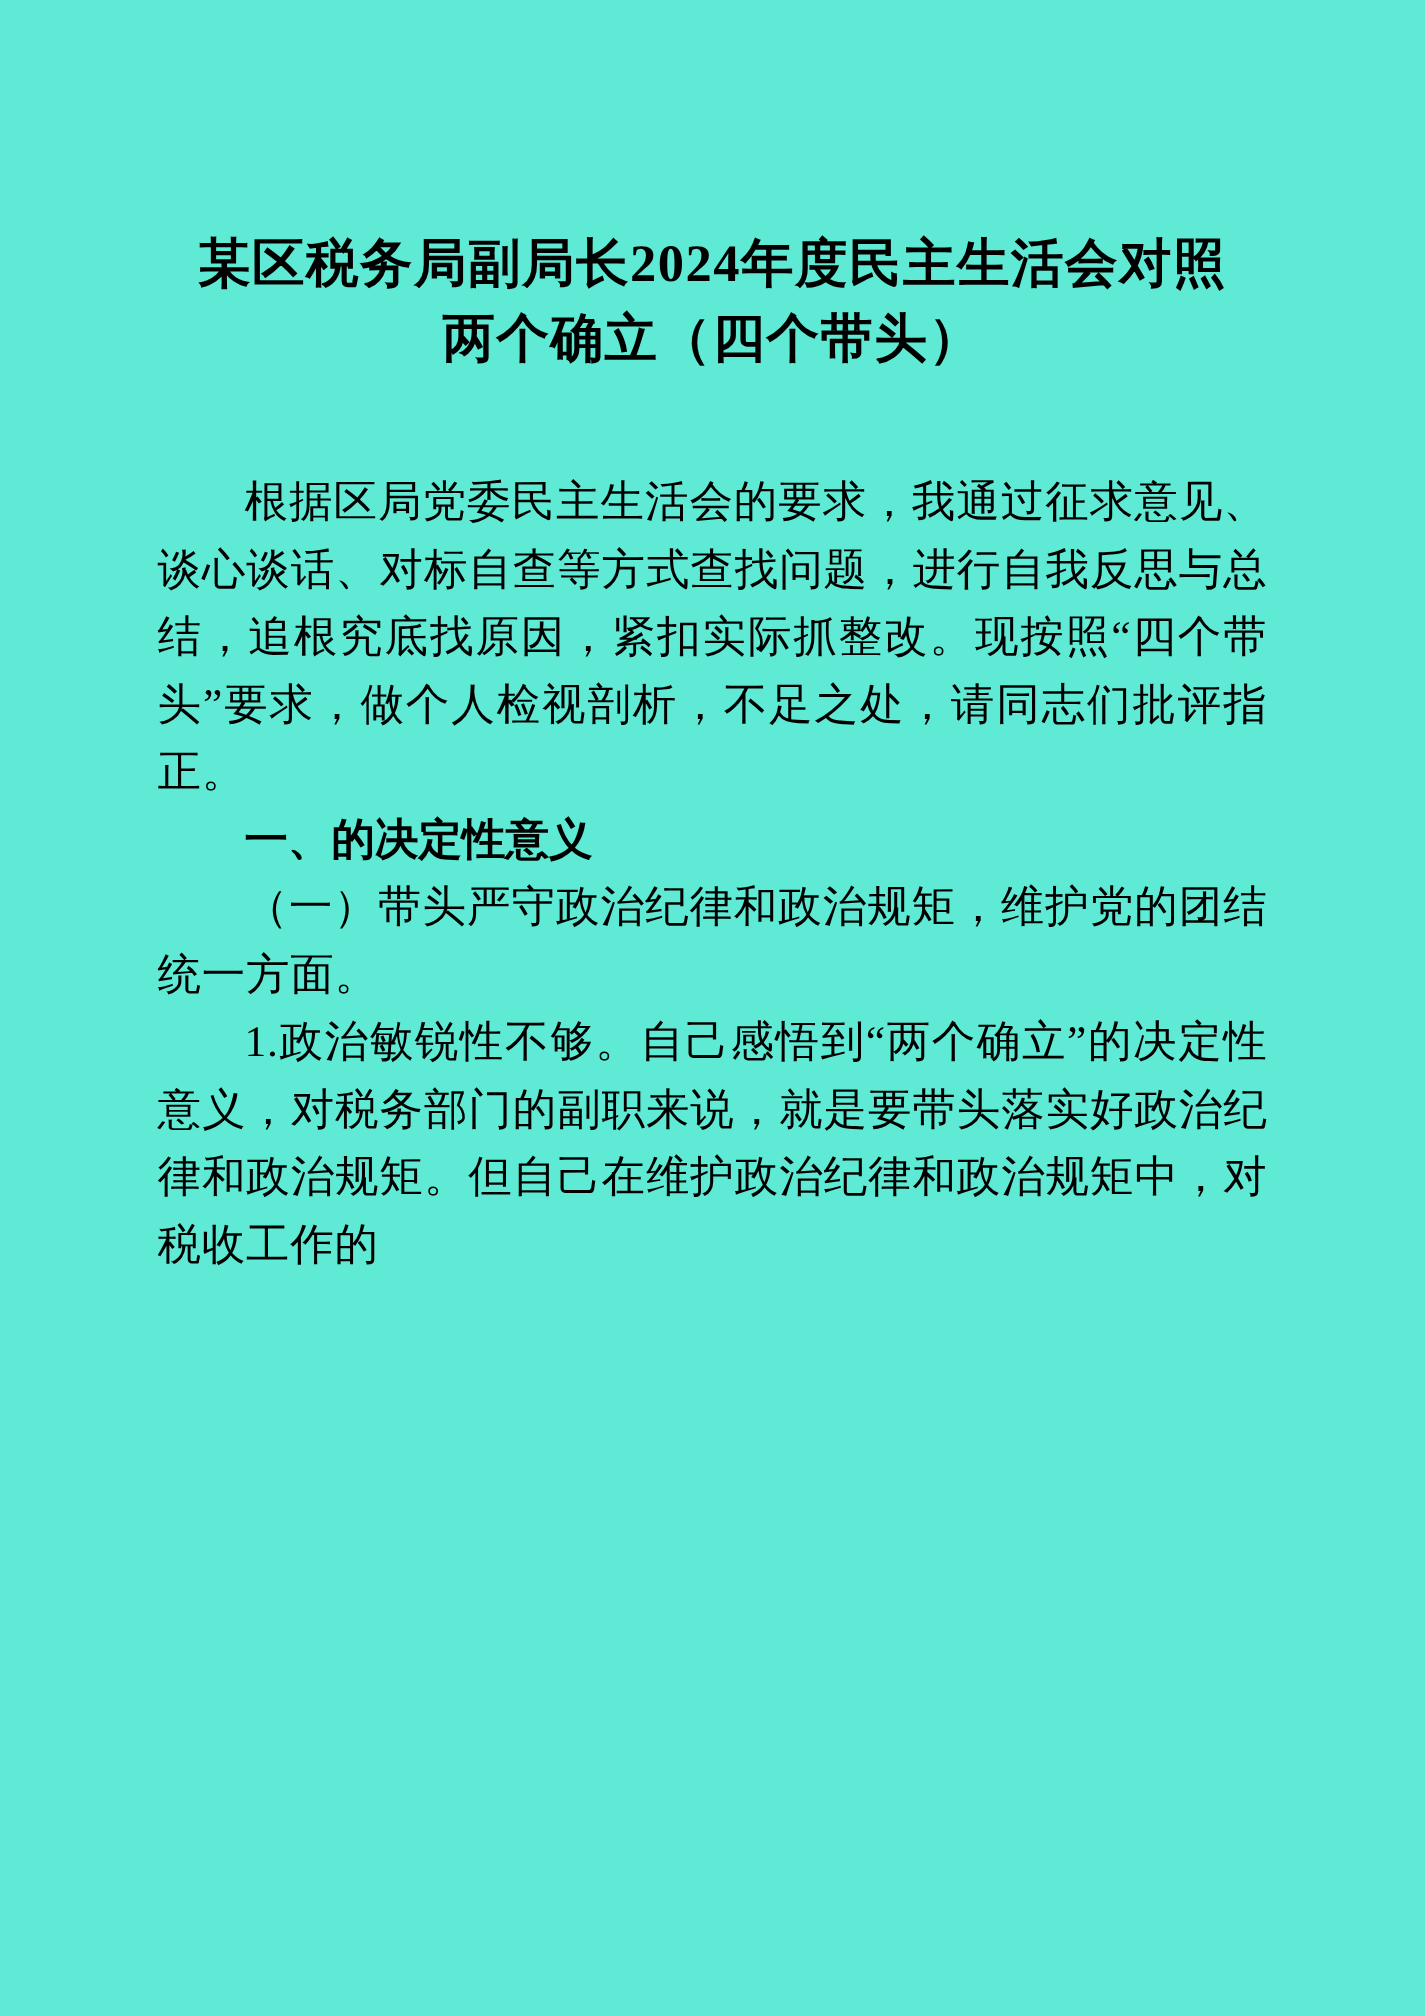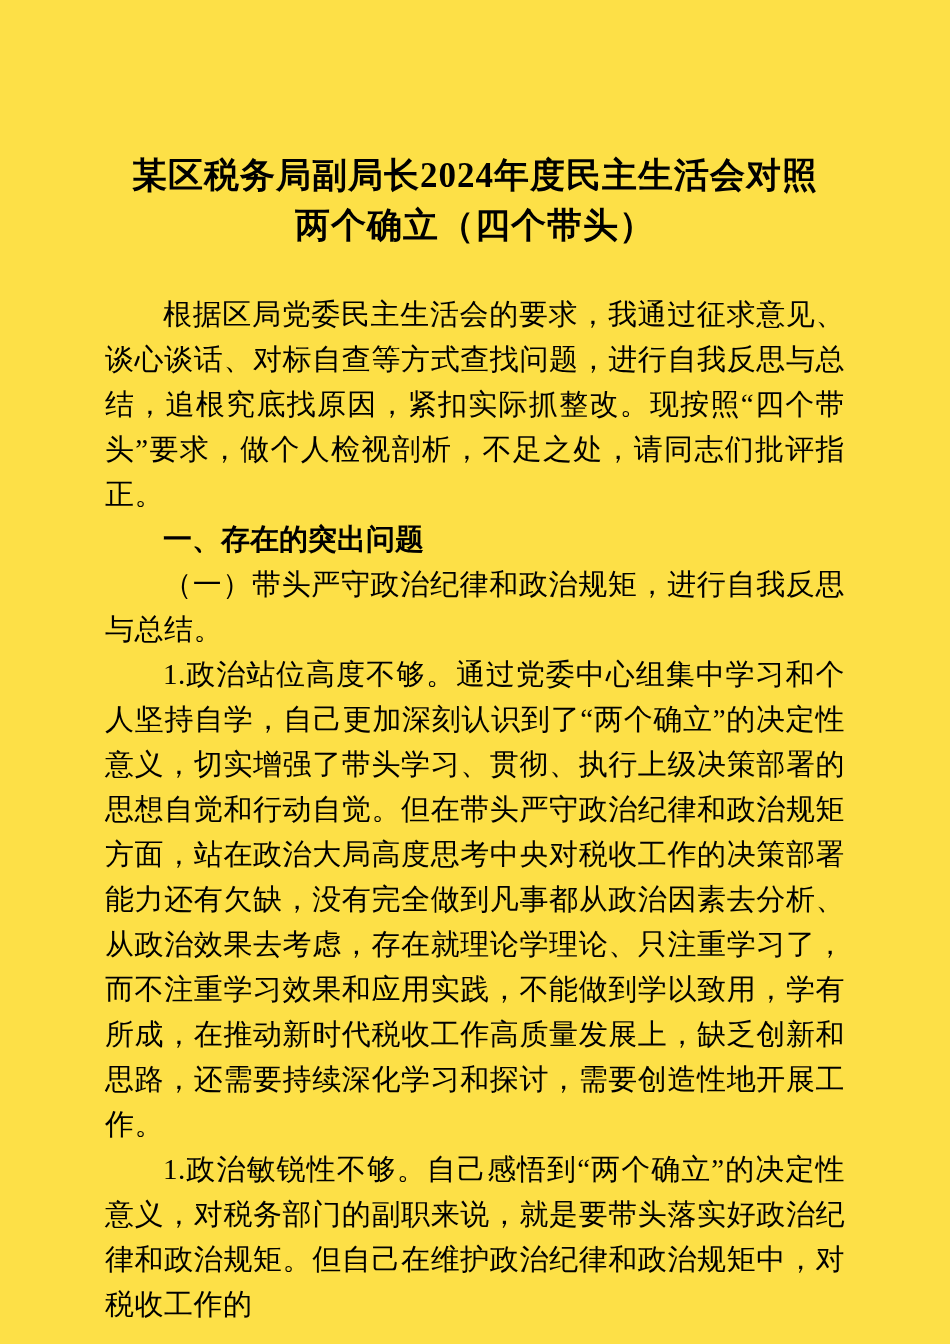--- a/index.html
+++ b/index.html
@@ -12,7 +12,7 @@
     box-sizing: border-box;
     width: 950px;
     height: 1344px;
-    background: #fde047;
+    background: #5eead4;
     color: #000000;
     padding: 128px 105px 12px 105px;
     overflow: hidden;

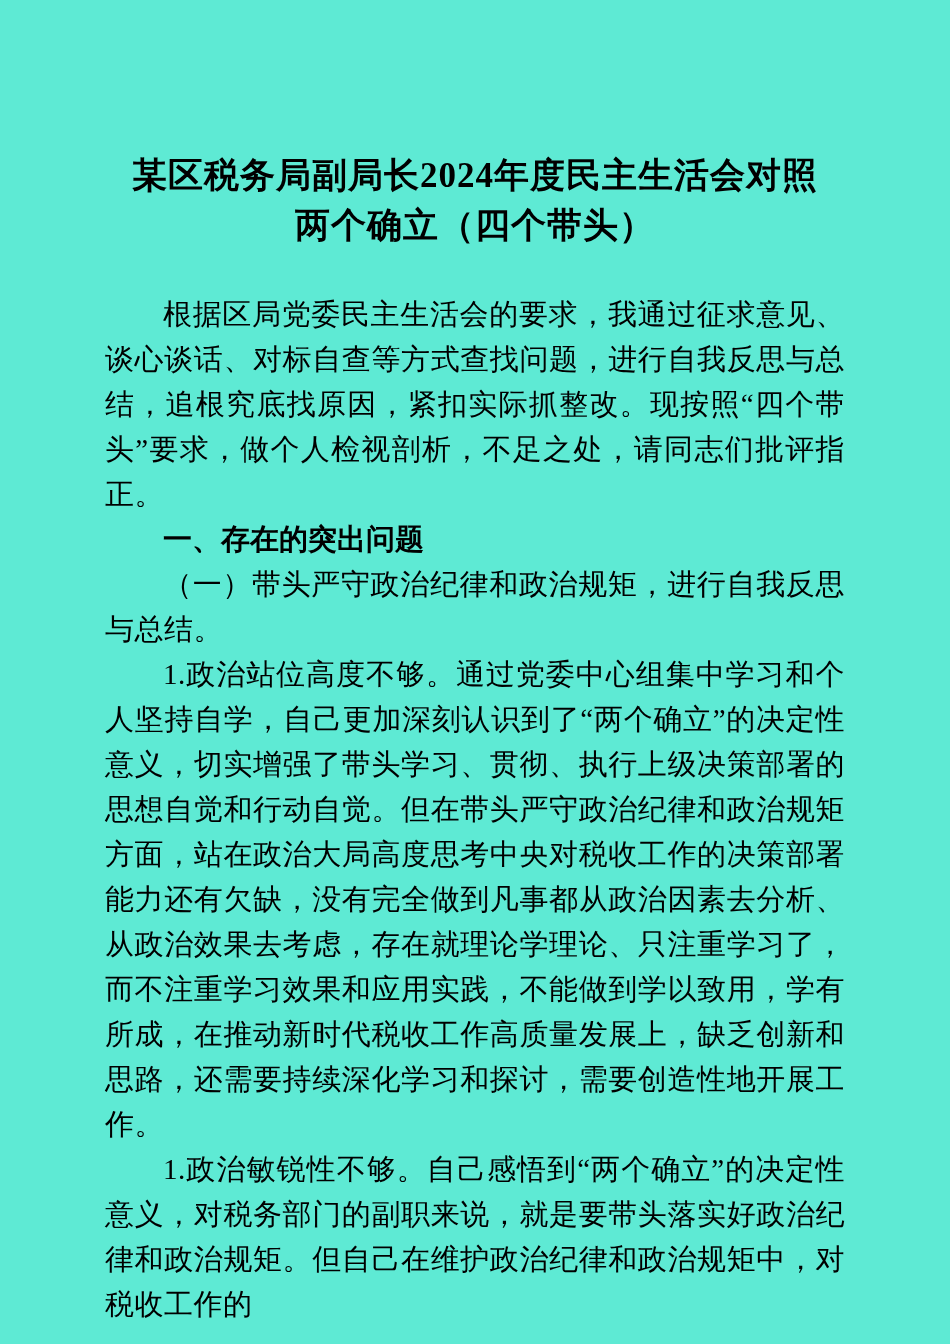--- a/index.html
+++ b/index.html
@@ -30,7 +30,7 @@
     display: block;
   }
   .doc-body {
-    margin-top: 41px;
+    margin-top: 62px;
   }
   p.para {
     margin: 0;

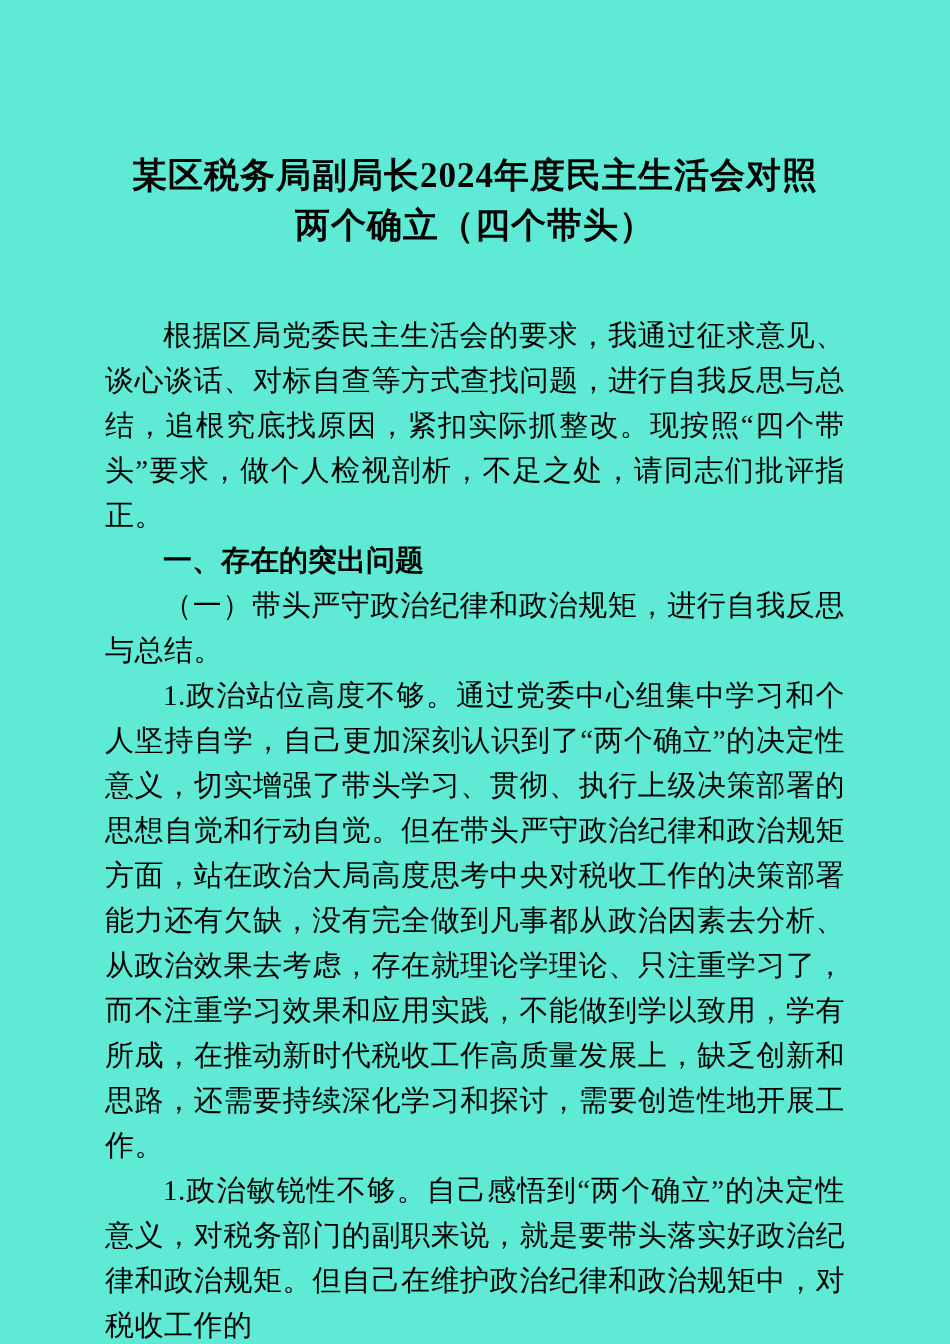--- a/index.html
+++ b/index.html
@@ -61,7 +61,7 @@
   </h1>
   <div class="doc-body">
     <p class="para body">根据区局党委民主生活会的要求，我通过征求意见、谈心谈话、对标自查等方式查找问题，进行自我反思与总结，追根究底找原因，紧扣实际抓整改。现按照“四个带头”要求，做个人检视剖析，不足之处，请同志们批评指正。</p>
-    <p class="para h1">一、存在的突出问题</p>
+    <p class="para h1">一、的决定性意义</p>
     <p class="para h2">（一）带头严守政治纪律和政治规矩，进行自我反思与总结。</p>
     <p class="para body">1.政治站位高度不够。通过党委中心组集中学习和个人坚持自学，自己更加深刻认识到了“两个确立”的决定性意义，切实增强了带头学习、贯彻、执行上级决策部署的思想自觉和行动自觉。但在带头严守政治纪律和政治规矩方面，站在政治大局高度思考中央对税收工作的决策部署能力还有欠缺，没有完全做到凡事都从政治因素去分析、从政治效果去考虑，存在就理论学理论、只注重学习了，而不注重学习效果和应用实践，不能做到学以致用，学有所成，在推动新时代税收工作高质量发展上，缺乏创新和思路，还需要持续深化学习和探讨，需要创造性地开展工作。</p>
     <p class="para body">1.政治敏锐性不够。自己感悟到“两个确立”的决定性意义，对税务部门的副职来说，就是要带头落实好政治纪律和政治规矩。但自己在维护政治纪律和政治规矩中，对税收工作的</p>

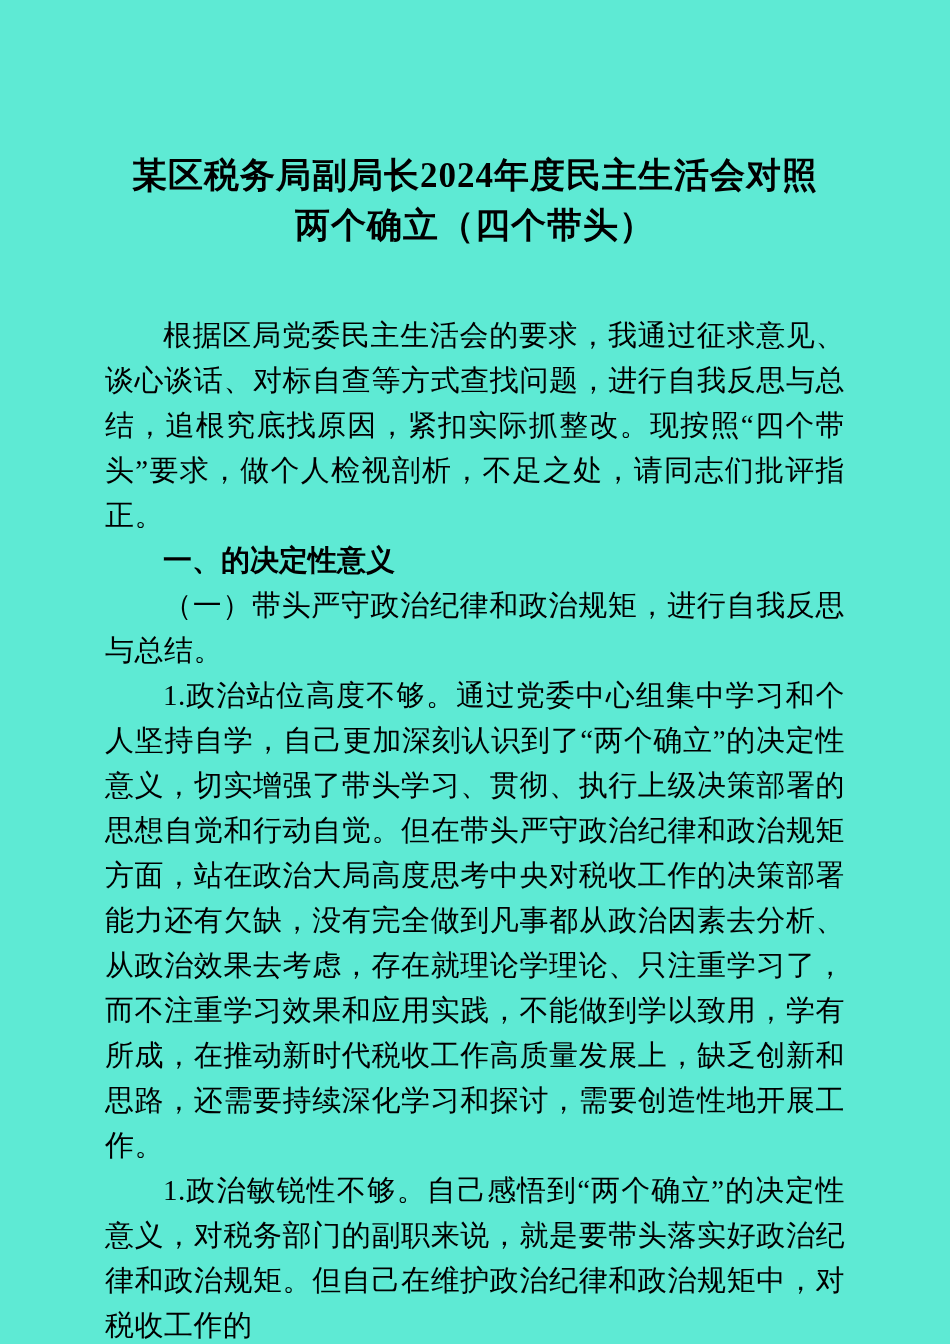--- a/index.html
+++ b/index.html
@@ -62,7 +62,7 @@
   <div class="doc-body">
     <p class="para body">根据区局党委民主生活会的要求，我通过征求意见、谈心谈话、对标自查等方式查找问题，进行自我反思与总结，追根究底找原因，紧扣实际抓整改。现按照“四个带头”要求，做个人检视剖析，不足之处，请同志们批评指正。</p>
     <p class="para h1">一、的决定性意义</p>
-    <p class="para h2">（一）带头严守政治纪律和政治规矩，进行自我反思与总结。</p>
+    <p class="para h2">（一）带头严守政治纪律和政治规矩，维护党的团结统一方面。</p>
     <p class="para body">1.政治站位高度不够。通过党委中心组集中学习和个人坚持自学，自己更加深刻认识到了“两个确立”的决定性意义，切实增强了带头学习、贯彻、执行上级决策部署的思想自觉和行动自觉。但在带头严守政治纪律和政治规矩方面，站在政治大局高度思考中央对税收工作的决策部署能力还有欠缺，没有完全做到凡事都从政治因素去分析、从政治效果去考虑，存在就理论学理论、只注重学习了，而不注重学习效果和应用实践，不能做到学以致用，学有所成，在推动新时代税收工作高质量发展上，缺乏创新和思路，还需要持续深化学习和探讨，需要创造性地开展工作。</p>
     <p class="para body">1.政治敏锐性不够。自己感悟到“两个确立”的决定性意义，对税务部门的副职来说，就是要带头落实好政治纪律和政治规矩。但自己在维护政治纪律和政治规矩中，对税收工作的</p>
   </div>

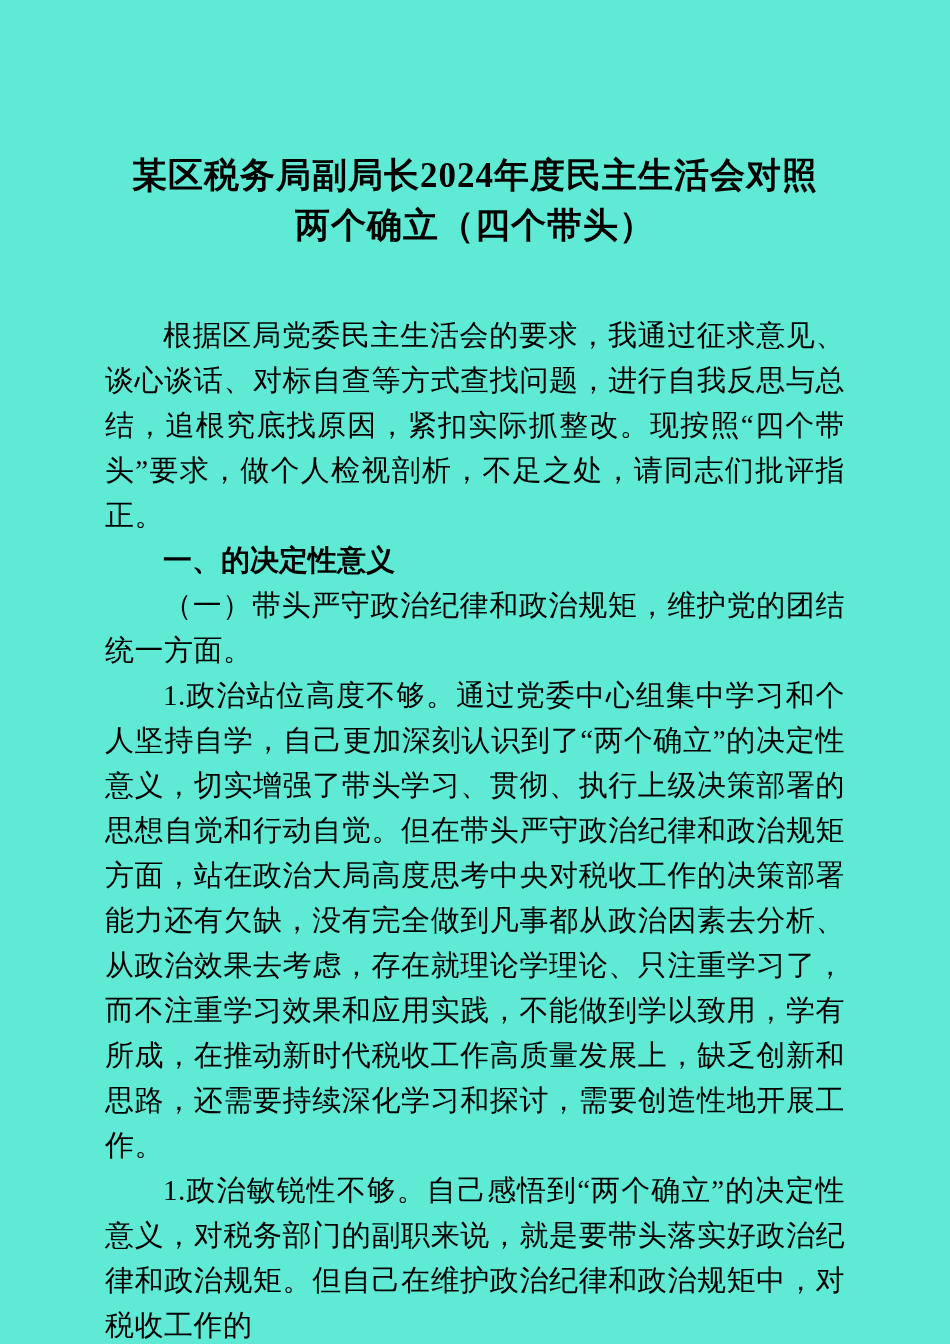--- a/index.html
+++ b/index.html
@@ -63,7 +63,6 @@
     <p class="para body">根据区局党委民主生活会的要求，我通过征求意见、谈心谈话、对标自查等方式查找问题，进行自我反思与总结，追根究底找原因，紧扣实际抓整改。现按照“四个带头”要求，做个人检视剖析，不足之处，请同志们批评指正。</p>
     <p class="para h1">一、的决定性意义</p>
     <p class="para h2">（一）带头严守政治纪律和政治规矩，维护党的团结统一方面。</p>
-    <p class="para body">1.政治站位高度不够。通过党委中心组集中学习和个人坚持自学，自己更加深刻认识到了“两个确立”的决定性意义，切实增强了带头学习、贯彻、执行上级决策部署的思想自觉和行动自觉。但在带头严守政治纪律和政治规矩方面，站在政治大局高度思考中央对税收工作的决策部署能力还有欠缺，没有完全做到凡事都从政治因素去分析、从政治效果去考虑，存在就理论学理论、只注重学习了，而不注重学习效果和应用实践，不能做到学以致用，学有所成，在推动新时代税收工作高质量发展上，缺乏创新和思路，还需要持续深化学习和探讨，需要创造性地开展工作。</p>
     <p class="para body">1.政治敏锐性不够。自己感悟到“两个确立”的决定性意义，对税务部门的副职来说，就是要带头落实好政治纪律和政治规矩。但自己在维护政治纪律和政治规矩中，对税收工作的</p>
   </div>
 </div>

